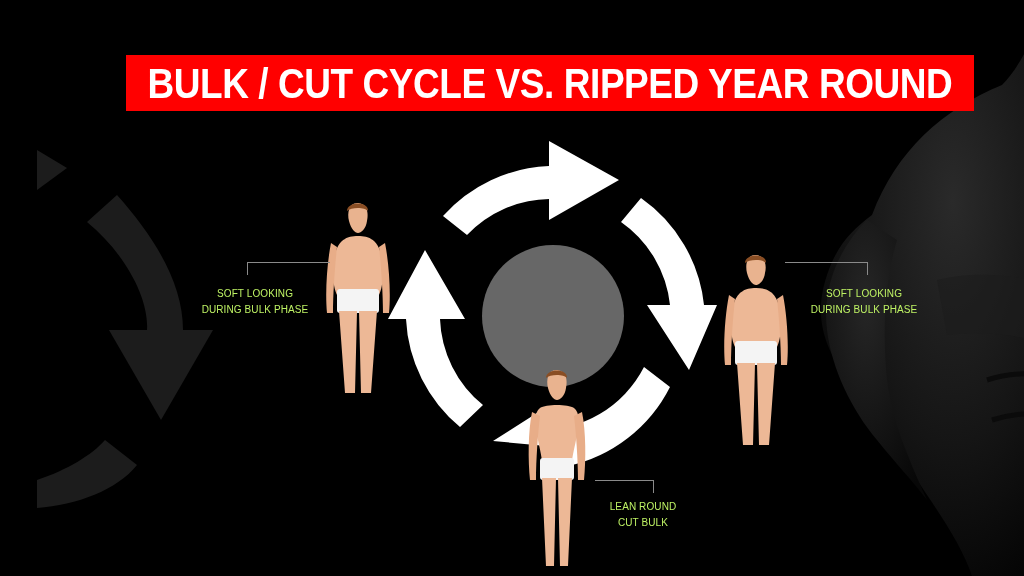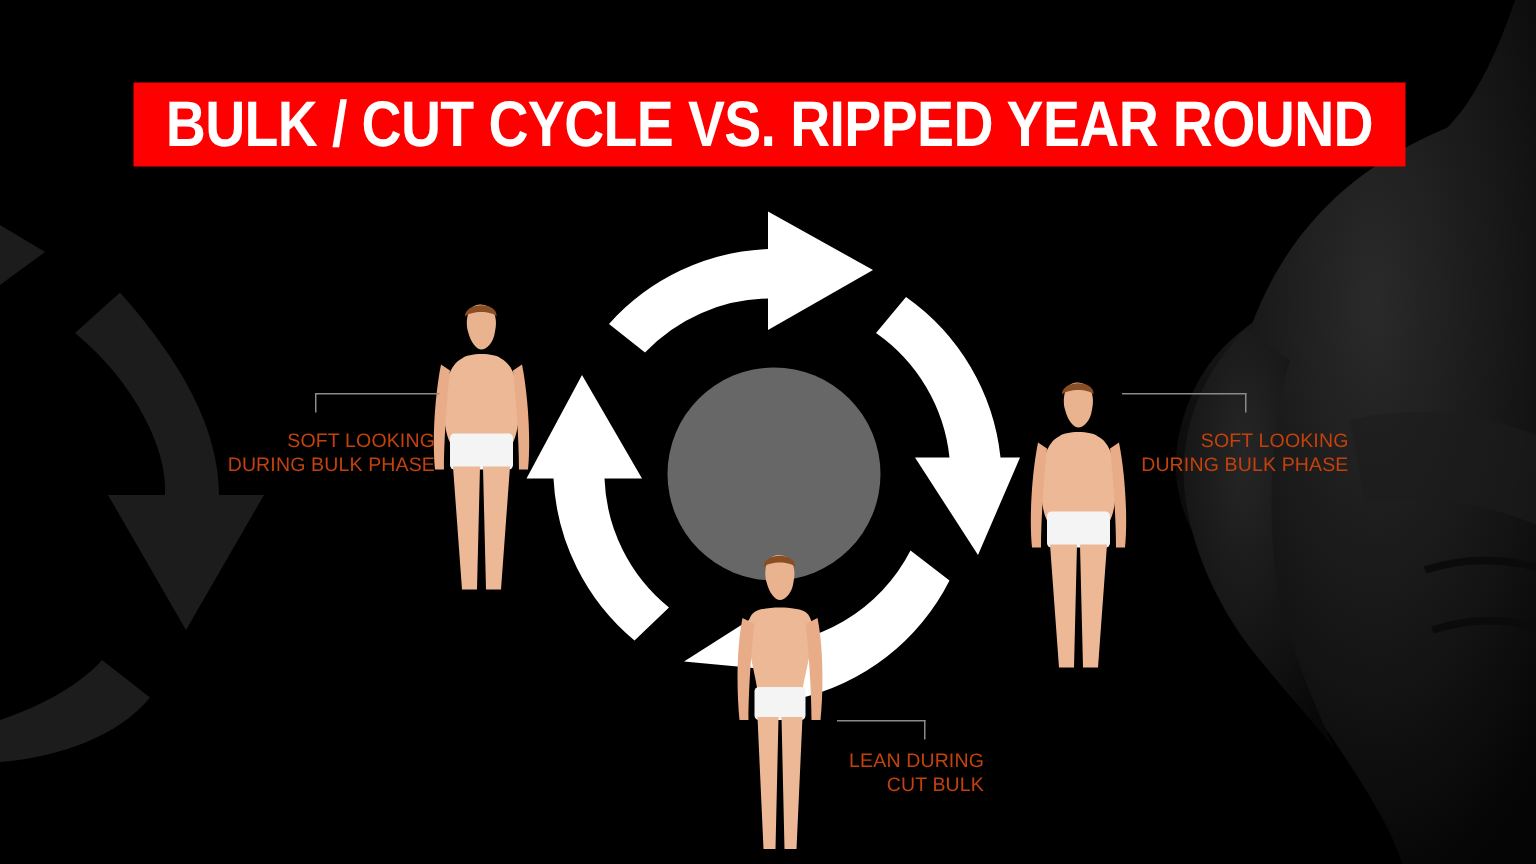--- a/index.html
+++ b/index.html
@@ -8,7 +8,7 @@
     background: #000; position: relative;
     font-family: "Liberation Sans", sans-serif;
   }
-  .stage { position: absolute; inset: 0; }
+  .stage { position: absolute; inset: 0; margin-left: 37px; }
   .bg-svg { position: absolute; left: 0; top: 0; }
   .title-bar {
     position: absolute; left: 89px; top: 55px; width: 848px; height: 56px;

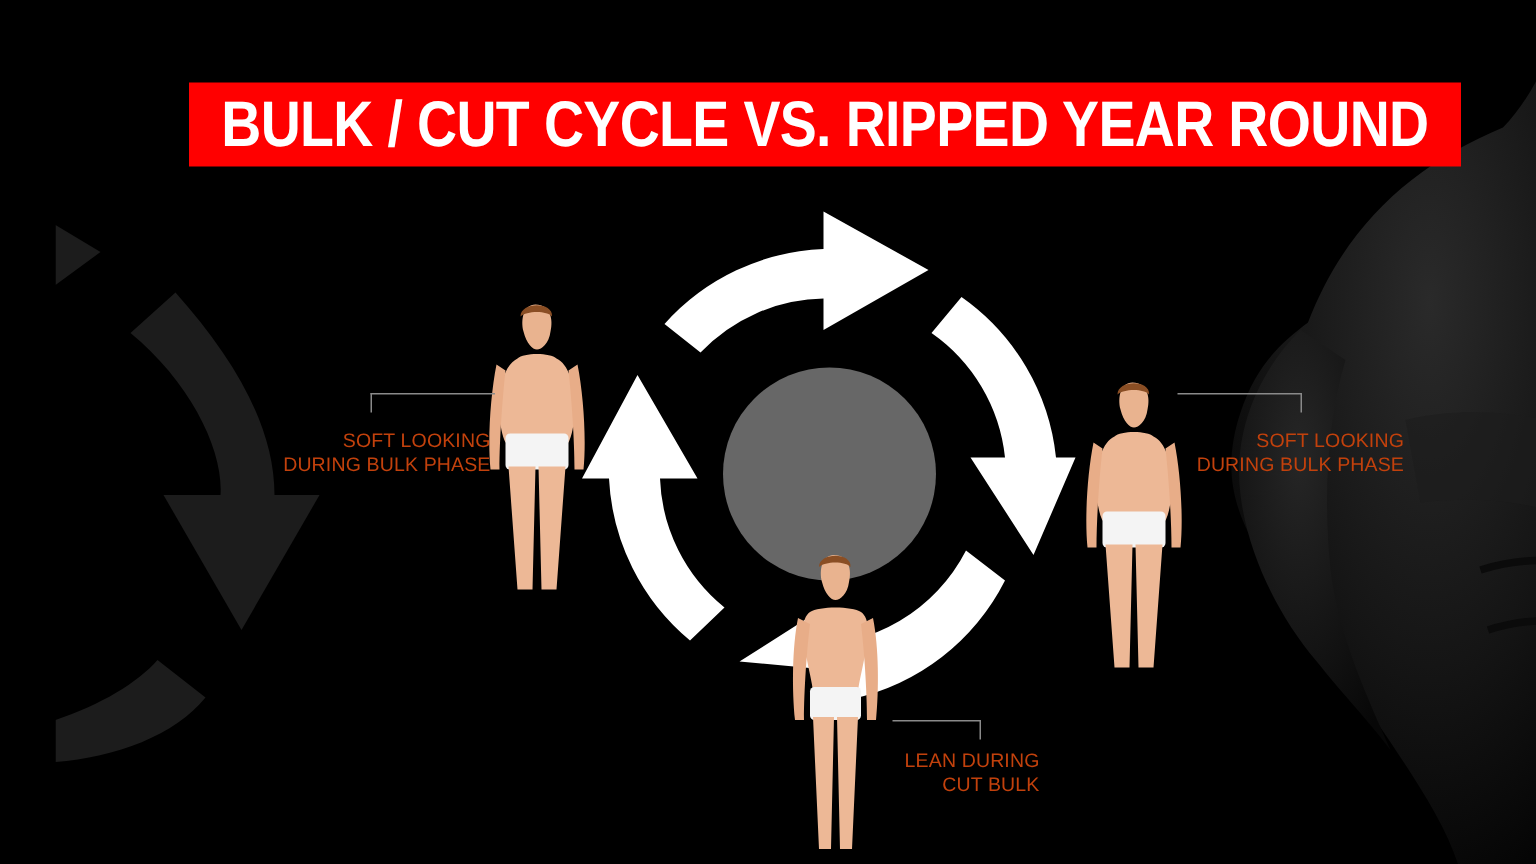--- a/index.html
+++ b/index.html
@@ -20,8 +20,8 @@
     white-space: nowrap; line-height: 1;
   }
   .label {
-    position: absolute; color: #c2410c; font-size: 13px; line-height: 16px;
-    text-align: right; white-space: nowrap; letter-spacing: 0.1px;
+    position: absolute; color: #bef264; font-size: 10px; line-height: 16px;
+    text-align: center; white-space: nowrap; letter-spacing: 0.1px;
   }
   .label span { display: block; }
   .leader { position: absolute; border-color: #8a8a8a; border-style: solid; border-width: 0; }

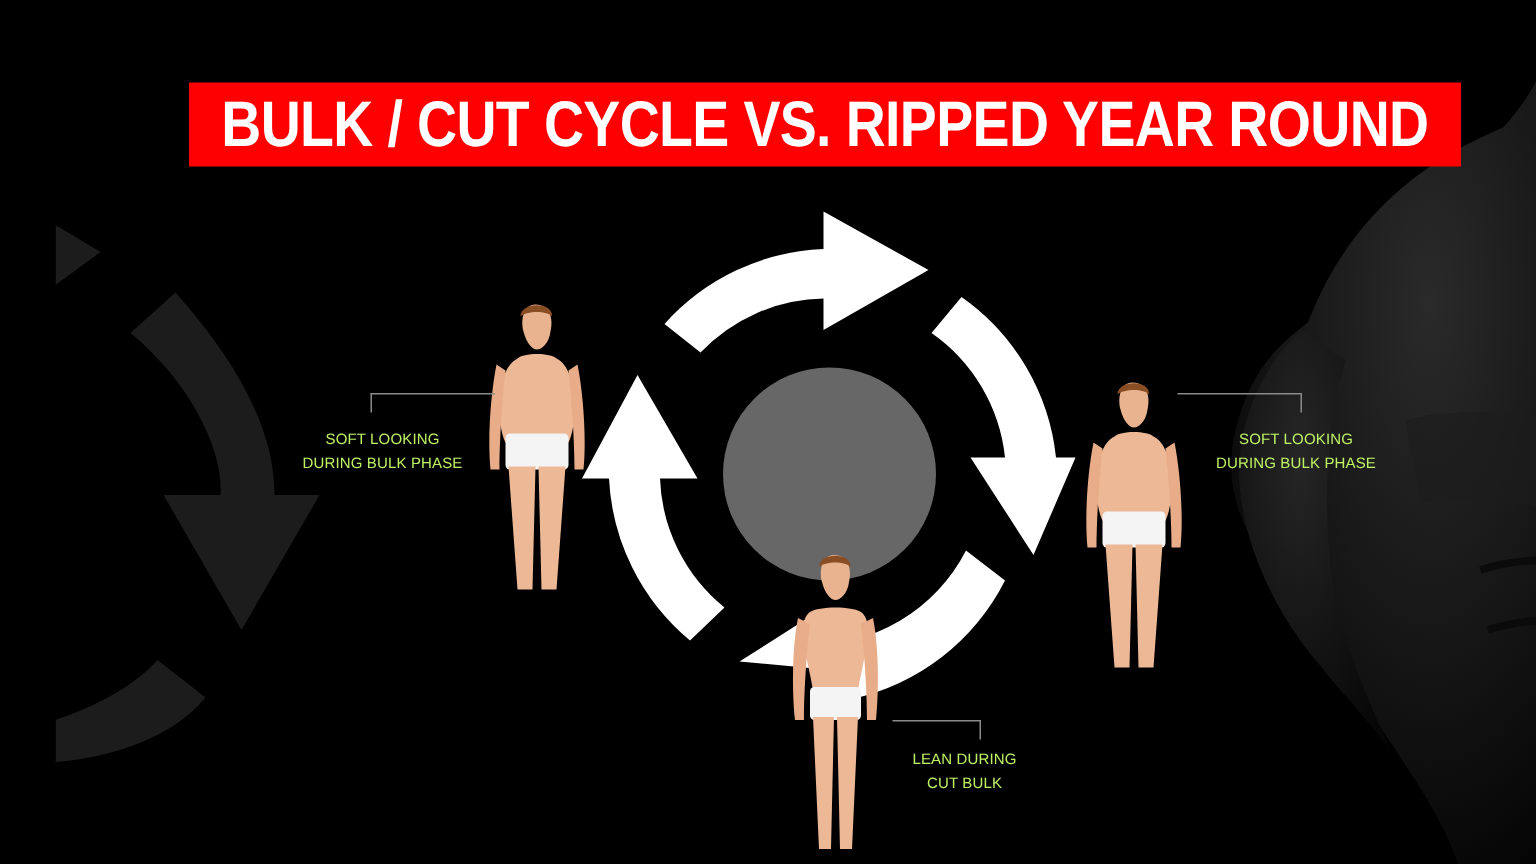--- a/index.html
+++ b/index.html
@@ -113,7 +113,7 @@
     <span>DURING BULK PHASE</span>
   </div>
   <div class="label" style="left:556px; top:499px; width:100px;">
-    <span>LEAN DURING</span>
+    <span>LEAN ROUND</span>
     <span>CUT BULK</span>
   </div>
 </div>

